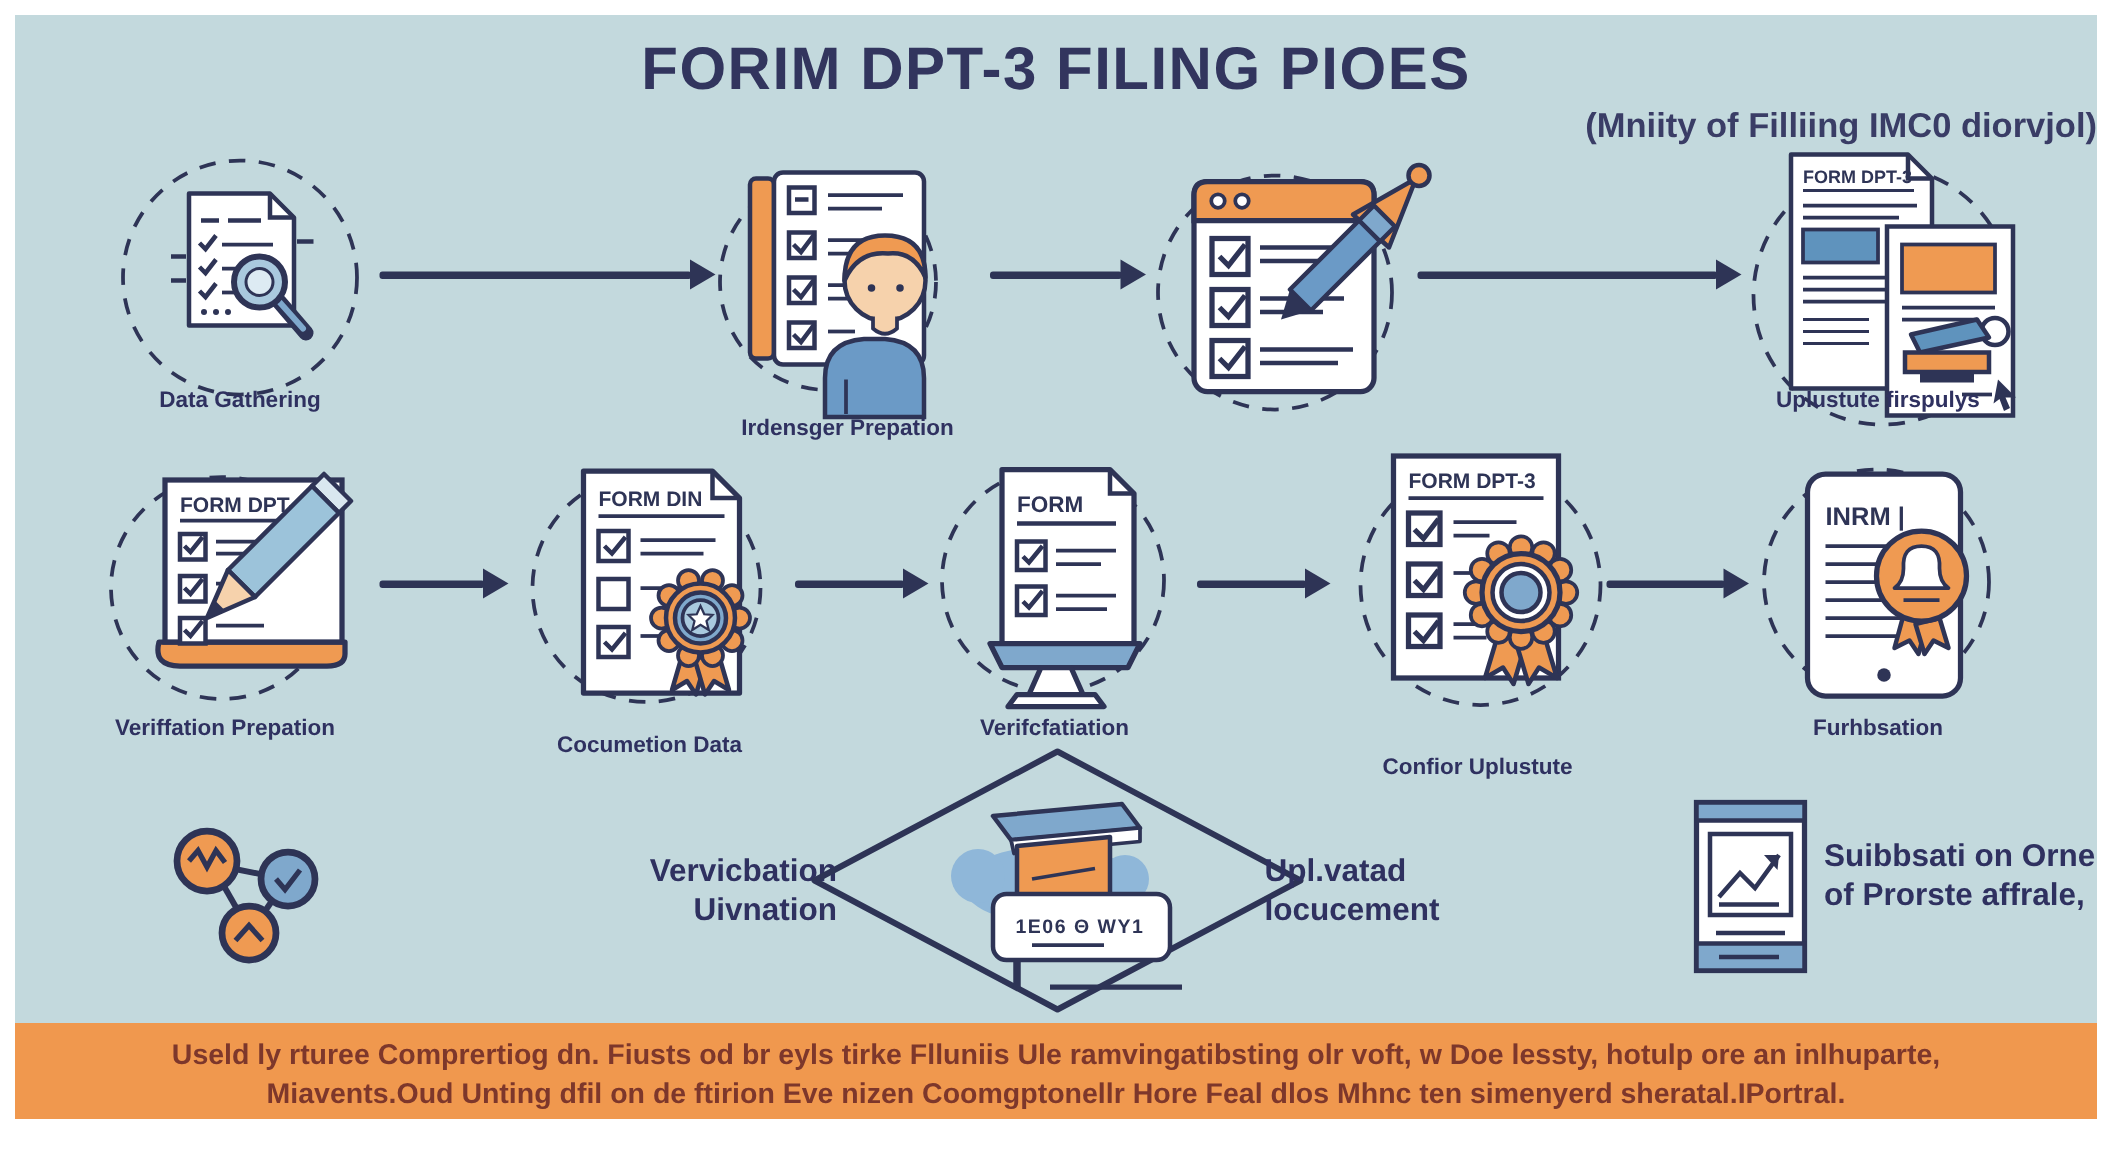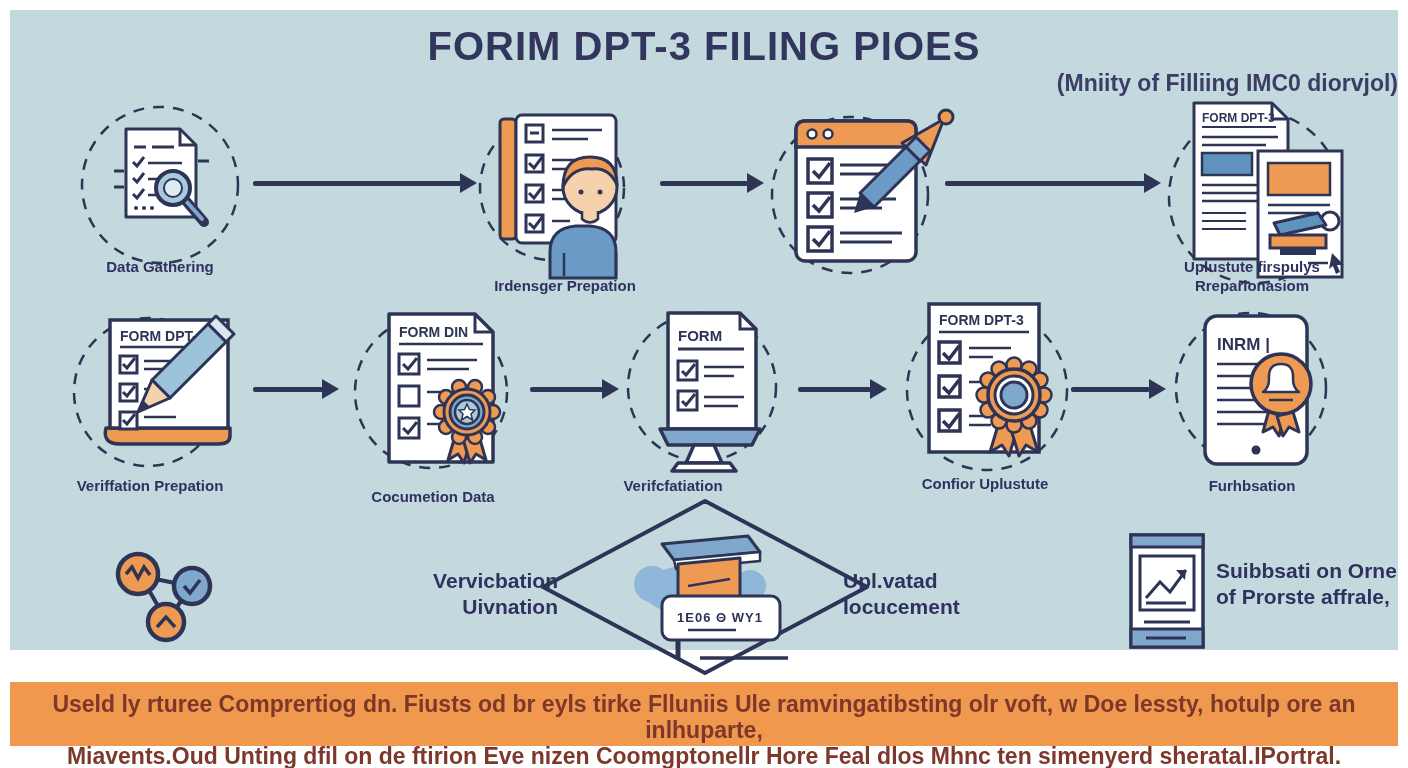--- a/index.html
+++ b/index.html
@@ -5,7 +5,7 @@
   html,body{margin:0;padding:0}
   body{width:1408px;height:768px;background:#ffffff;position:relative;overflow:hidden;
        font-family:"Liberation Sans",sans-serif;color:#2f3160}
-  .canvas{position:absolute;left:10px;top:10px;width:1388px;height:640px;background:#c3d9dd}
+  .canvas{position:absolute;left:10px;top:10px;width:1388px;height:736px;background:#c3d9dd}
   .abs{position:absolute}
   .title{width:100%;text-align:center;font-size:40px;font-weight:800;letter-spacing:1px;color:#32355e}
   .subtitle{width:100%;text-align:right;font-size:23px;font-weight:700;color:#3a3d66}

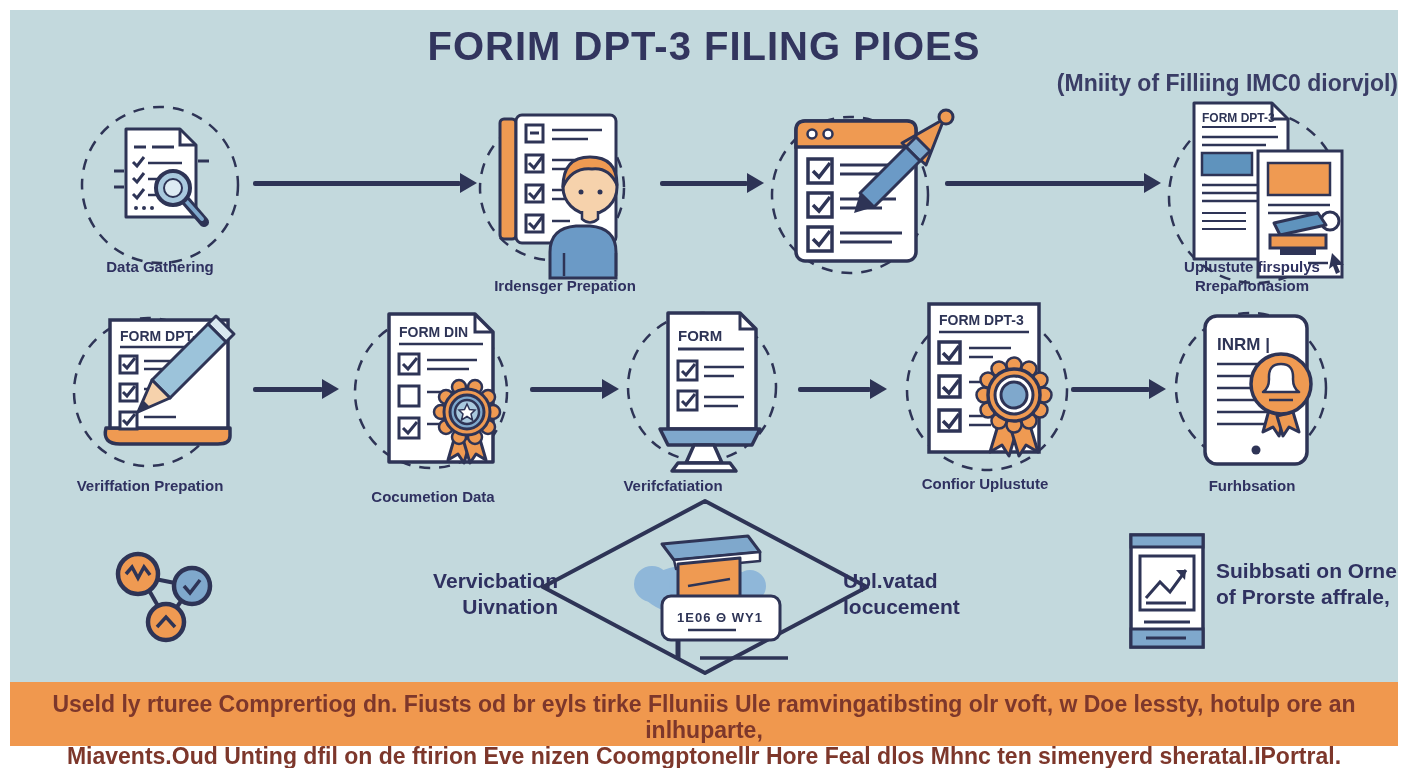--- a/index.html
+++ b/index.html
@@ -144,7 +144,6 @@
   </svg>
   <div class="abs step-label" style="left:1112px;top:248px;width:260px">
     <span style="display:block">Uplustute firspulys</span>
-    <span style="display:block">Rreparionasiom</span>
   </div>
 
   <svg class="abs" style="left:48px;top:298px" width="185" height="165" viewBox="0 0 185 165">

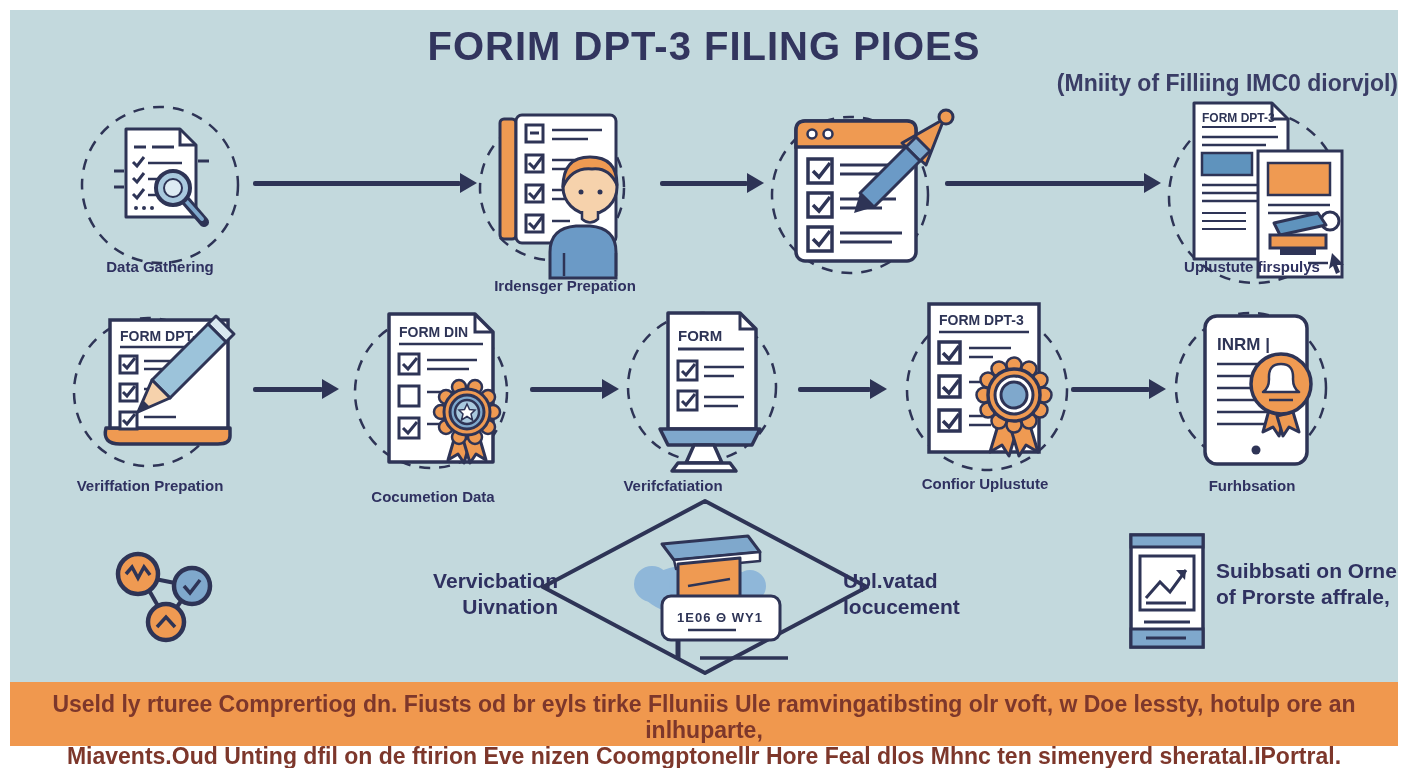--- a/index.html
+++ b/index.html
@@ -228,7 +228,7 @@
     <path d="M78 140 h20 l8 18 H70 z" fill="#fff" stroke="#2e3456" stroke-width="3.5" stroke-linejoin="round"></path>
     <path d="M62 158 h52 l6 8 H56 z" fill="#fff" stroke="#2e3456" stroke-width="3.5" stroke-linejoin="round"></path>
   </svg>
-  <div class="abs step-label" style="left:533px;top:467px;width:260px">Verifcfatiation</div>
+  <div class="abs step-label" style="left:563px;top:467px;width:260px">Verifcfatiation</div>
 
   <div class="arrow" style="left:788px;top:377px;width:73px"></div>
 

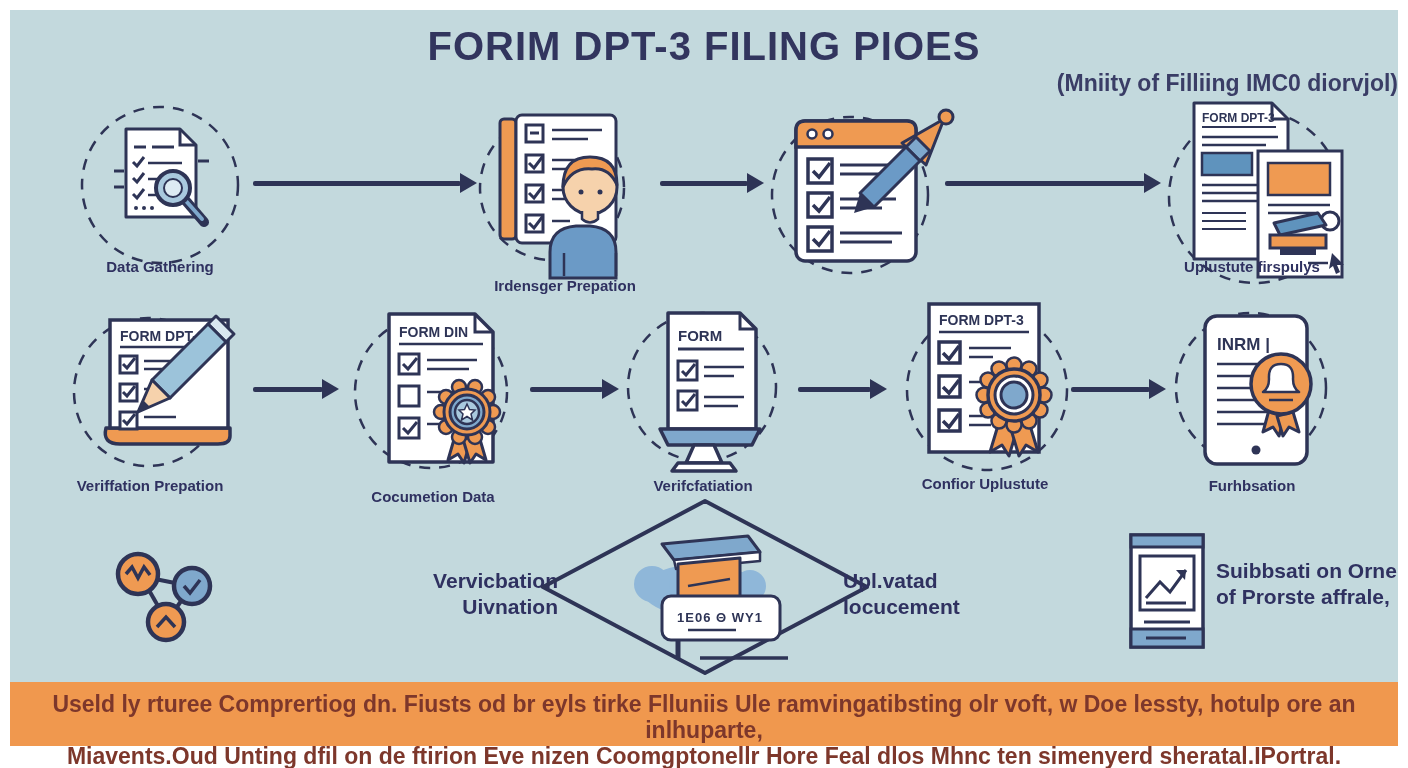--- a/index.html
+++ b/index.html
@@ -268,7 +268,7 @@
       <circle cx="121" cy="97" r="13" fill="#7fa8cc" stroke="#2e3456" stroke-width="3"></circle>
     </g>
   </svg>
-  <div class="abs step-label" style="left:845px;top:465px;width:260px">Confior Uplustute</div>
+  <div class="abs step-label" style="left:845px;top:493px;width:260px">Confior Uplustute</div>
 
   <div class="arrow" style="left:1061px;top:377px;width:79px"></div>
 

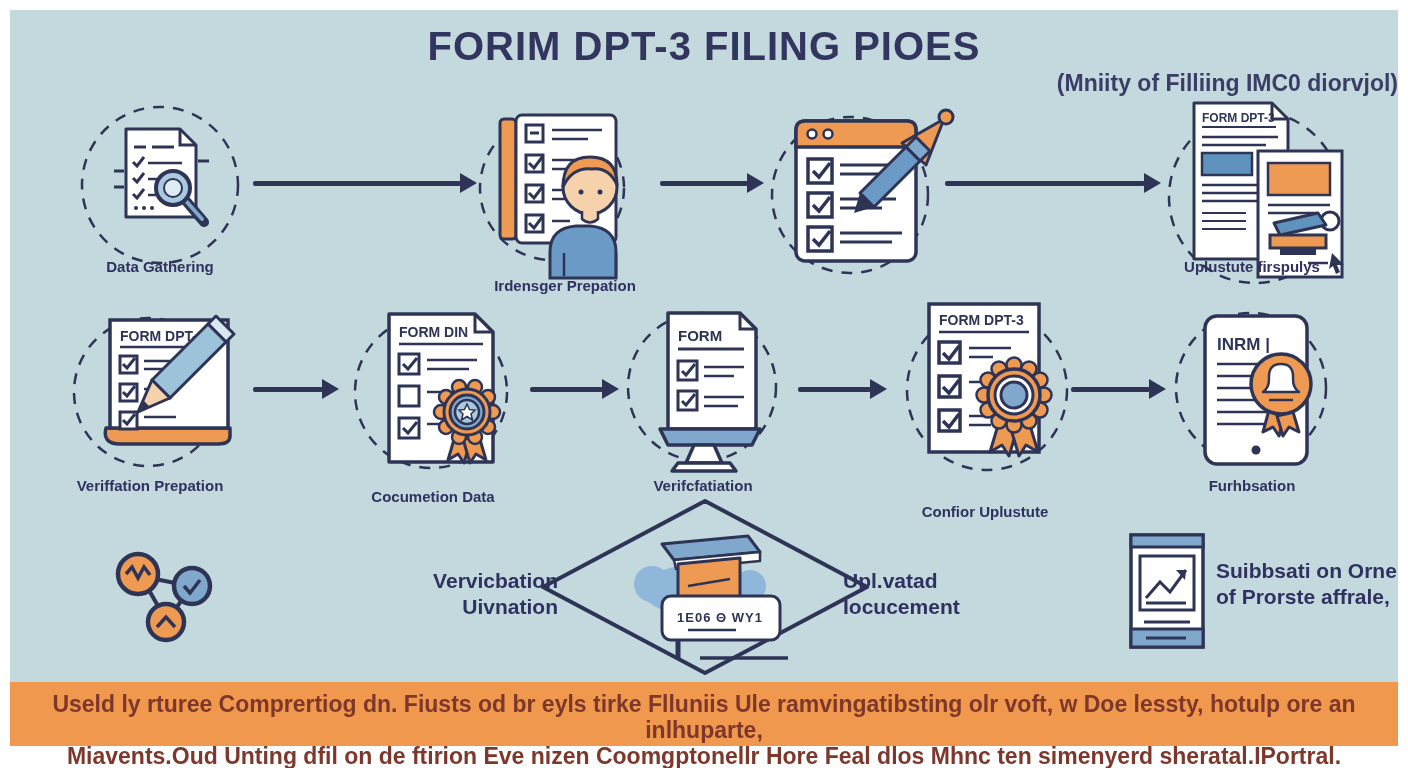--- a/index.html
+++ b/index.html
@@ -17,7 +17,7 @@
   .side-text span{display:block}
   .right-align{text-align:right}
   .footer{position:absolute;left:0;top:672px;width:100%;height:64px;background:#f0984e}
-  .footer-inner{padding-top:9px;text-align:center;font-size:23px;font-weight:600;
+  .footer-inner{padding-top:9px;text-align:center;font-size:19px;font-weight:600;
       color:#7d372b;line-height:26px}
   svg{overflow:visible}
   svg text{font-family:"Liberation Sans",sans-serif;font-weight:700;fill:#2e3456}

